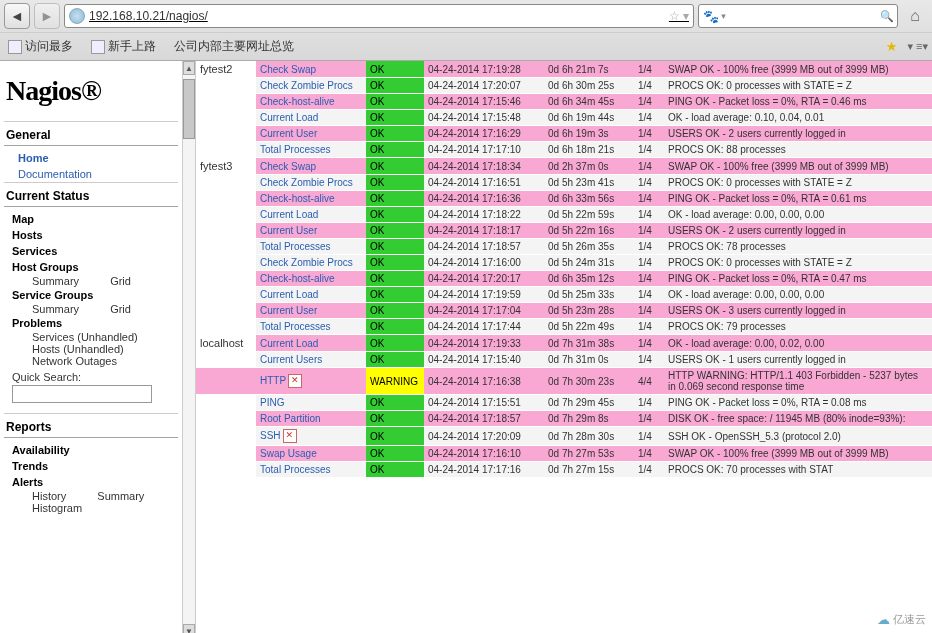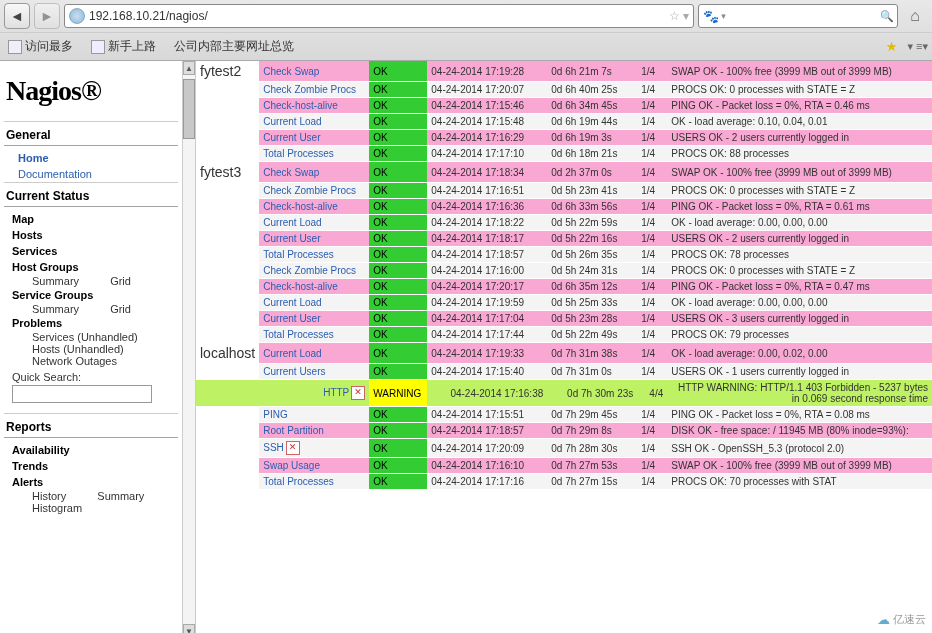--- a/index.html
+++ b/index.html
@@ -8,7 +8,7 @@
 .browser-chrome { background: linear-gradient(#e8e8e8, #d8d8d8); border-bottom: 1px solid #aaa; }
 .nav-bar { display: flex; align-items: center; padding: 3px 4px; gap: 4px; }
 .nav-btn { width: 26px; height: 26px; border: 1px solid #999; border-radius: 4px; background: linear-gradient(#f8f8f8,#e0e0e0); display: flex; align-items: center; justify-content: center; font-size: 14px; color: #444; cursor: pointer; }
-.url-bar { flex: 1; display: flex; align-items: center; background: #fff; border: 1px solid #888; border-radius: 3px; height: 24px; padding: 0 4px; }
+.url-bar { flex: 1; display: flex; align-items: center; background: #fff; border: 1px solid #888; border-radius: 3px; height: 24px; padding: 0 4px; text-decoration: underline; }
 .globe { width: 16px; height: 16px; border-radius: 50%; border: 1px solid #8ab; margin-right: 4px; background: radial-gradient(#cde,#8bd); }
 .url-text { flex: 1; font-size: 12px; color: #333; }
 .url-right { display: flex; gap: 4px; color: #aaa; font-size: 12px; }

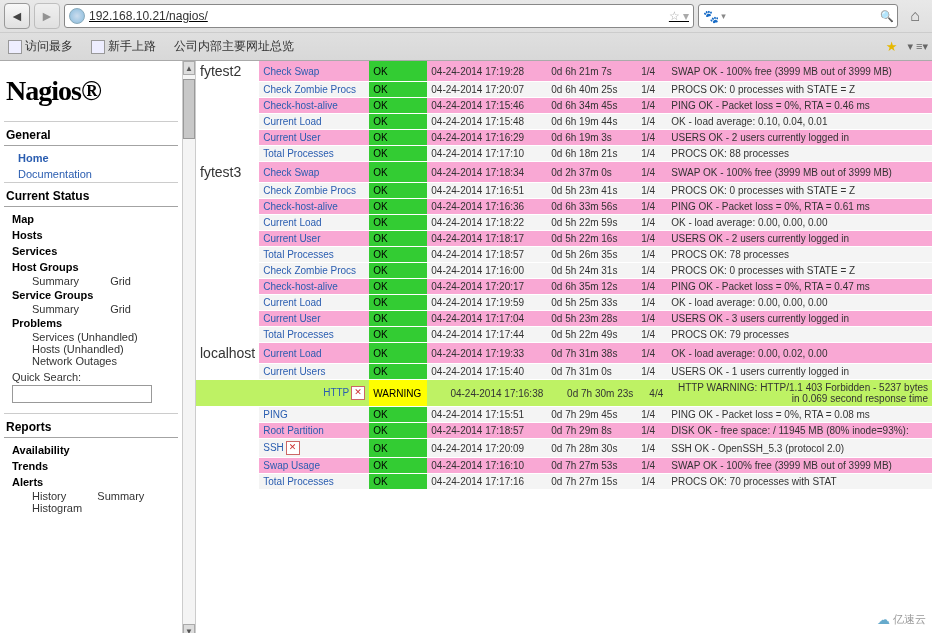--- a/index.html
+++ b/index.html
@@ -39,7 +39,7 @@
 .main { flex: 1; overflow: auto; background: #fff; }
 .svc-table { width: 100%; border-collapse: collapse; font-size: 10px; }
 .svc-table td { padding: 2px 4px; vertical-align: middle; text-align: left; border-bottom: 1px solid #fff; }
-.host-cell { font-size: 14px; font-weight: normal; vertical-align: top; color: #333; width: 60px; }
+.host-cell { font-size: 11px; font-weight: normal; vertical-align: top; color: #333; width: 60px; }
 .svc-cell { width: 110px; }
 .svc-link { color: #2a5db0; cursor: pointer; }
 .stat-cell { width: 58px; text-align: left; font-size: 10px; padding: 2px 4px; }

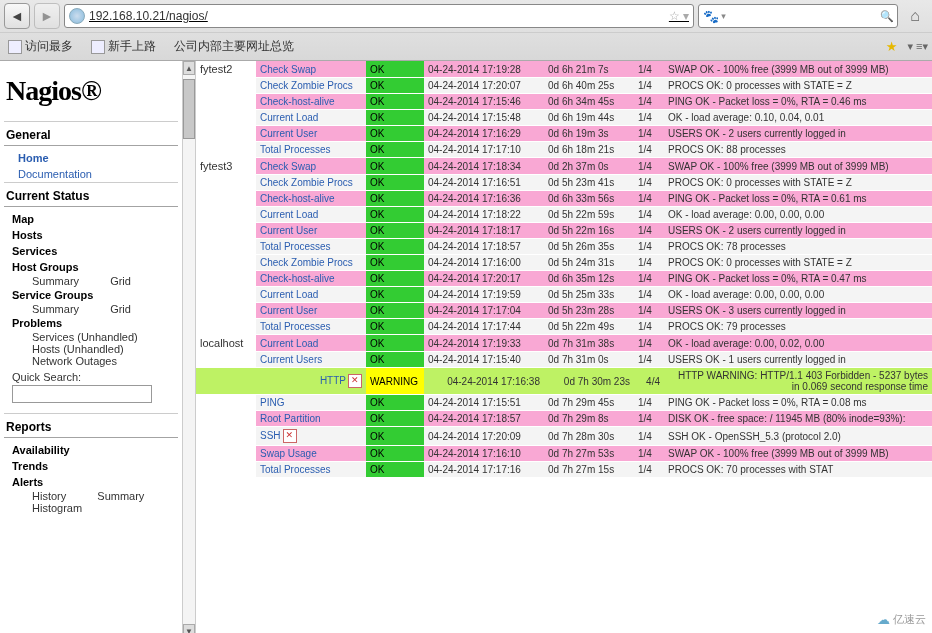--- a/index.html
+++ b/index.html
@@ -150,7 +150,7 @@
             <td class="svc-cell"><span class="svc-link">Check Zombie Procs</span></td>
             <td class="stat-cell stat-ok">OK</td>
             <td class="time-cell">04-24-2014 17:20:07</td>
-            <td class="dur-cell">0d 6h 40m 25s</td>
+            <td class="dur-cell">0d 6h 30m 25s</td>
             <td class="att-cell">1/4</td>
             <td class="info-cell">PROCS OK: 0 processes with STATE = Z</td>
           </tr>

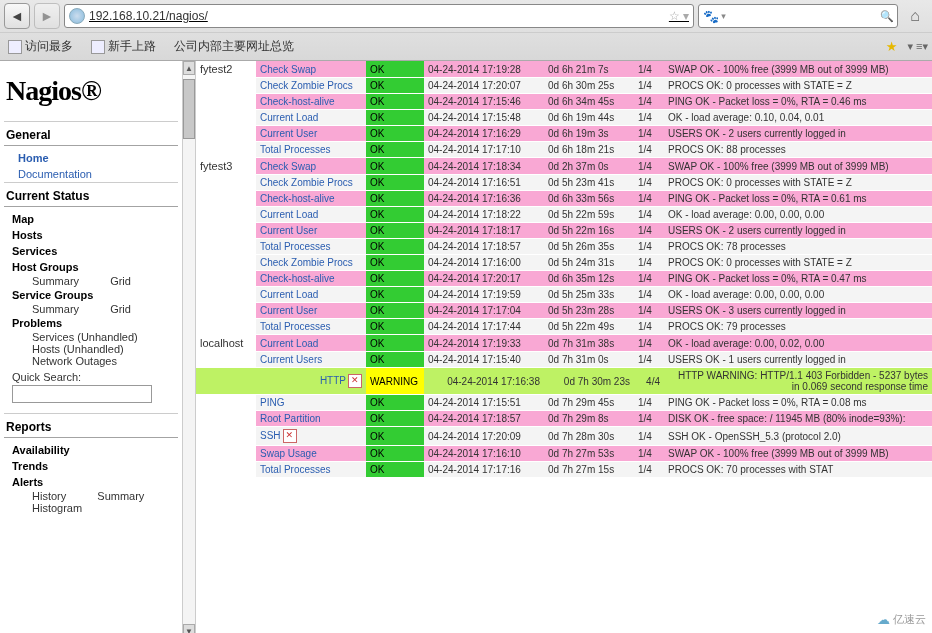--- a/index.html
+++ b/index.html
@@ -51,7 +51,7 @@
 .info-cell { color: #333; }
 tr.even td:not(.host-cell):not(.stat-cell) { background: #f9a8d4; }
 tr.odd td:not(.host-cell):not(.stat-cell) { background: #f4f4f4; }
-tr.warn-row td:not(.stat-cell) { background: #bef264; text-align: right; }
+tr.warn-row td:not(.stat-cell) { background: #f9a8d4; }
 .icon-box { display: inline-block; width: 14px; height: 14px; background: #fff; border: 1px solid #c66; position: relative; vertical-align: middle; margin-left: 2px; }
 .icon-box::after { content: "✕"; color: #c33; font-size: 9px; position: absolute; top: 0; left: 2px; }
 .watermark { position: fixed; right: 6px; bottom: 6px; font-size: 11px; color: #999; display: flex; align-items: center; gap: 3px; }

